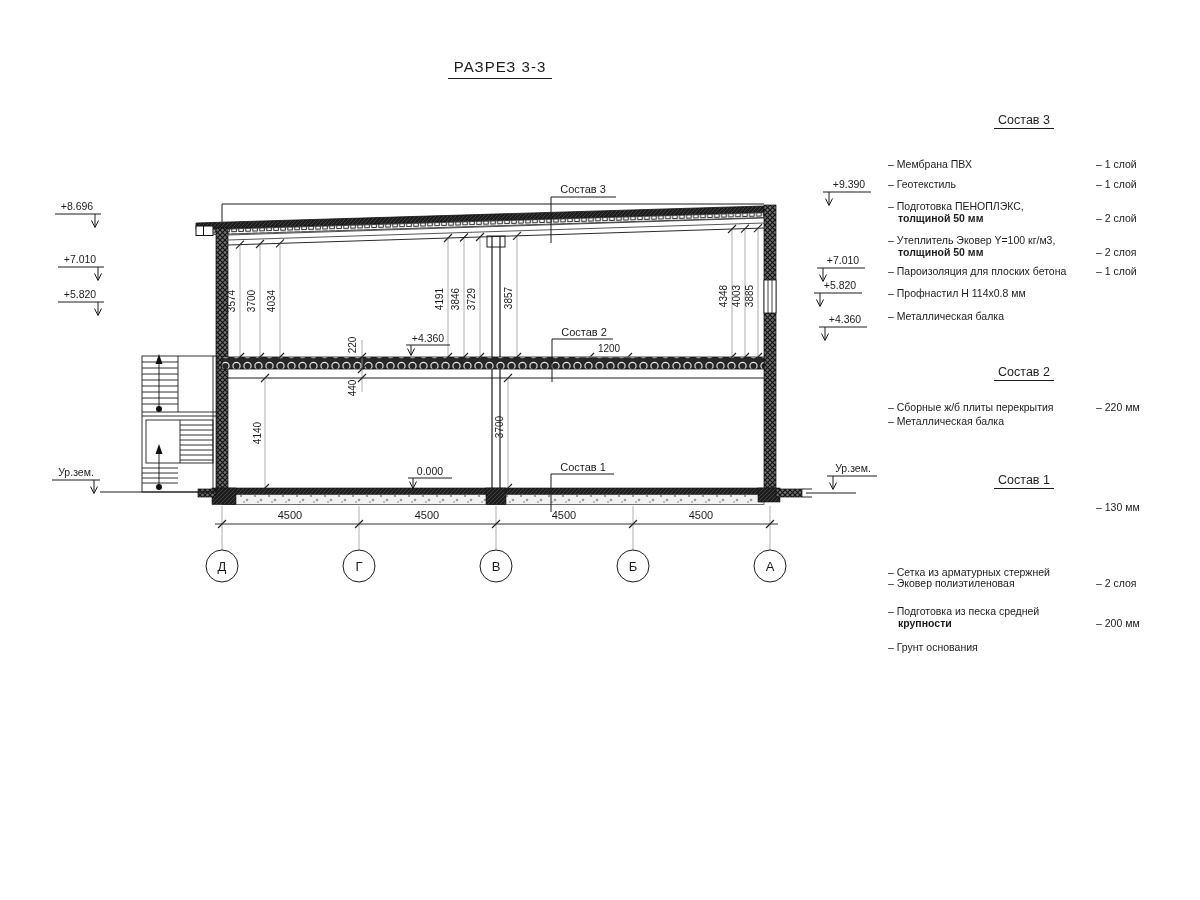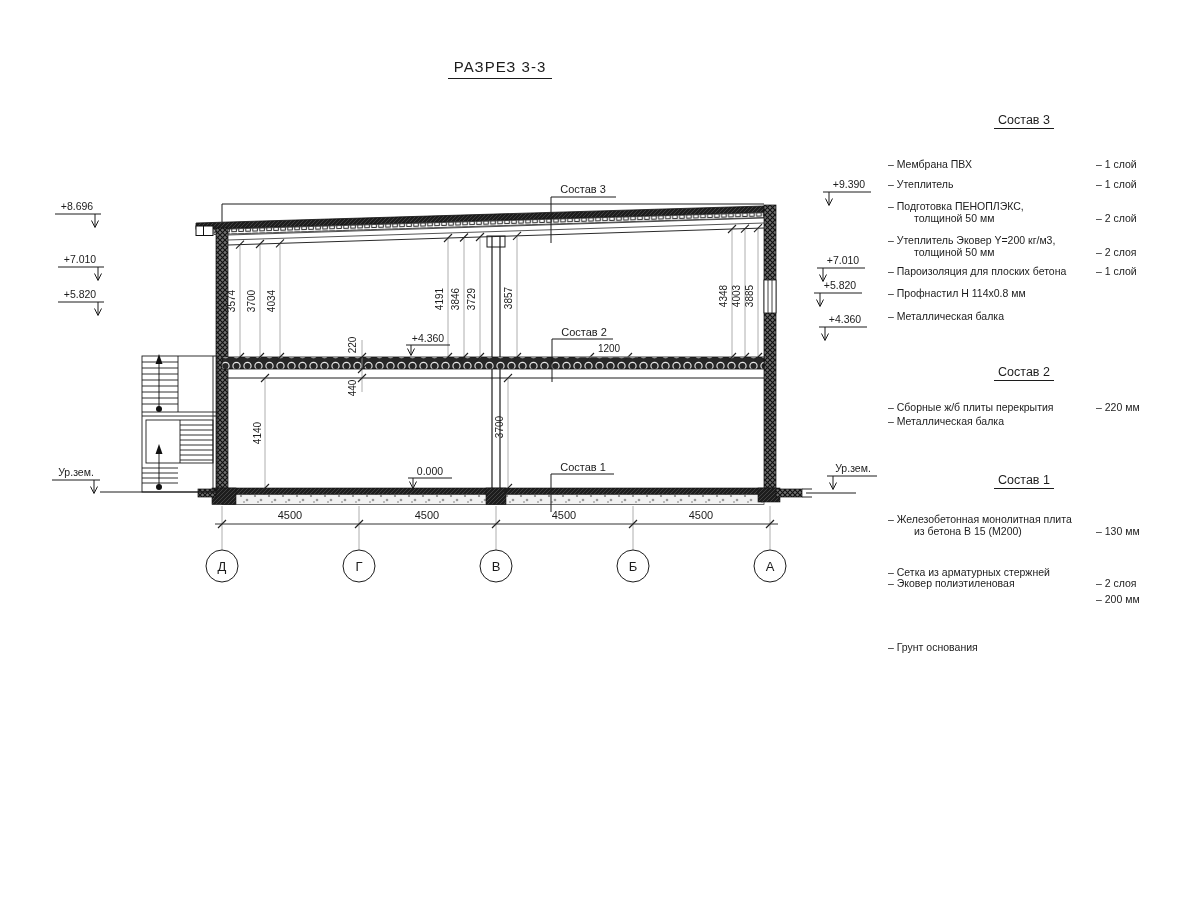--- a/index.html
+++ b/index.html
@@ -284,7 +284,7 @@
       <span class="qty">– 1 слой</span>
     </div>
     <div class="li" style="top:178px">
-      <div class="nm"><span>– Утеплитель</span></div>
+      <div class="nm"><span>– Геотекстиль</span></div>
       <span class="qty">– 1 слой</span>
     </div>
     <div class="li" style="top:200px">

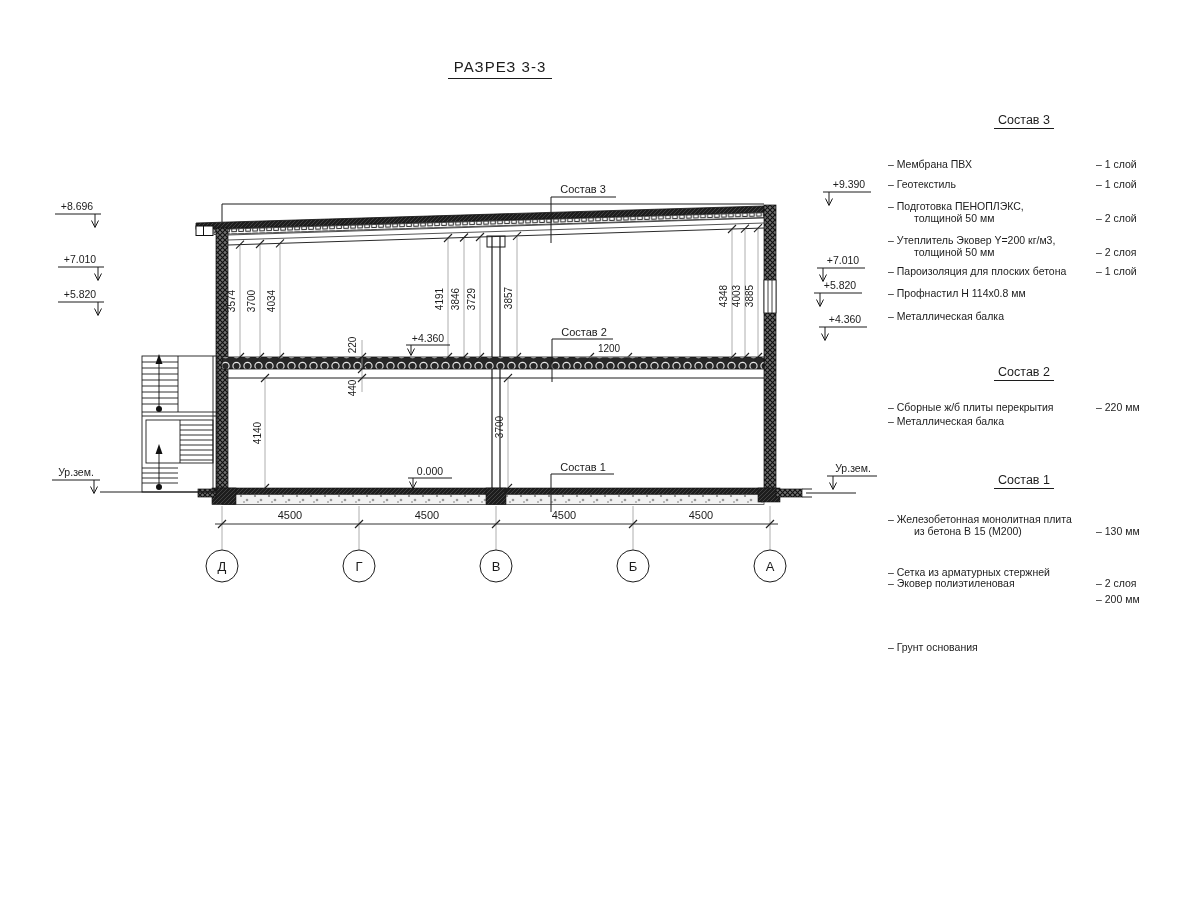--- a/index.html
+++ b/index.html
@@ -18,7 +18,7 @@
   .lg-head span{display:inline-block;border-bottom:1px solid #1c1c1c;padding:0 4px 2px 4px;}
   .li{position:absolute;left:0;width:272px;}
   .nm{width:190px;}
-  .nm .l2{display:block;margin-left:26px;}
+  .nm .l2{display:block;margin-left:10px;font-weight:bold;}
   .qty{position:absolute;left:208px;bottom:0;white-space:nowrap;}
   
   #title{position:absolute;left:400px;top:58px;width:200px;text-align:center;font-size:15px;letter-spacing:1px;}

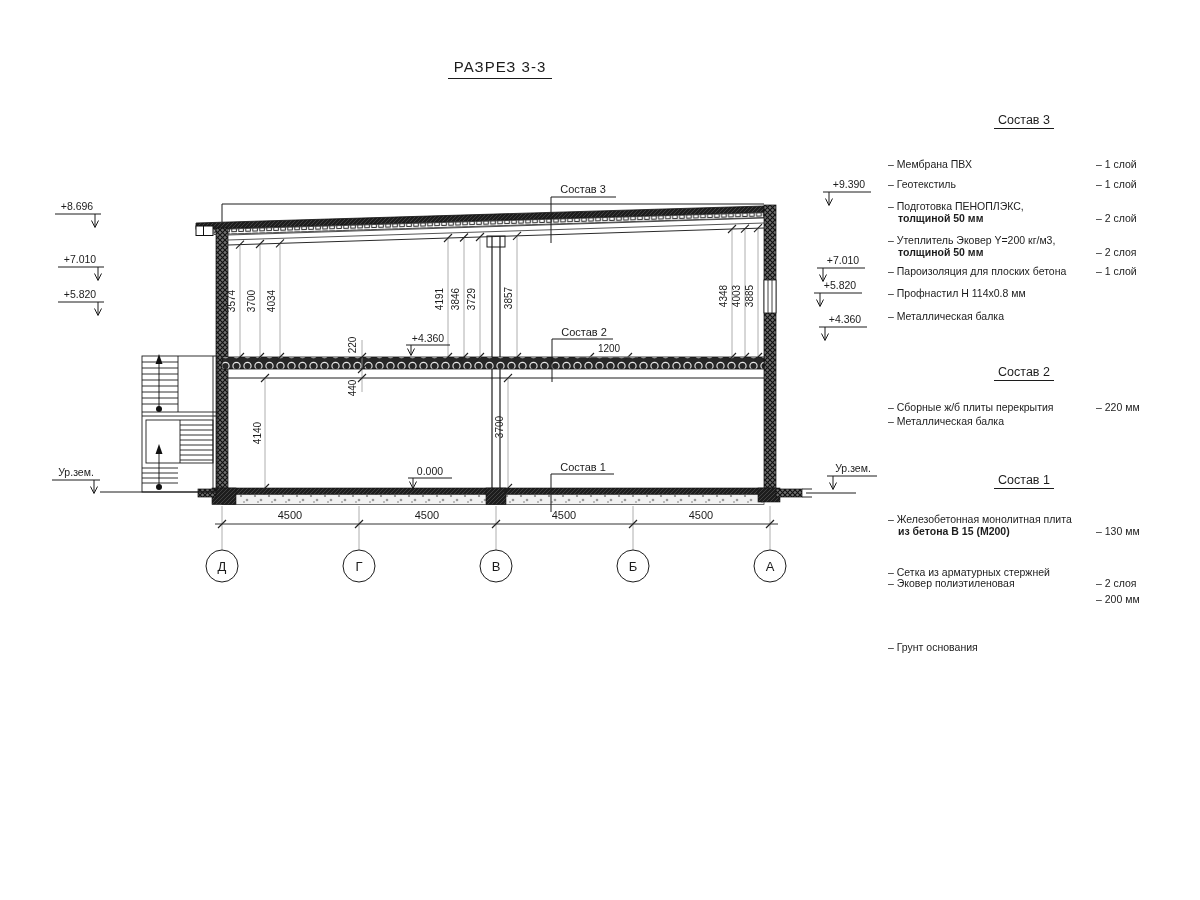--- a/index.html
+++ b/index.html
@@ -292,7 +292,7 @@
       <span class="qty">– 2 слой</span>
     </div>
     <div class="li" style="top:234px">
-      <div class="nm"><span>– Утеплитель Эковер Y=200 кг/м3,</span><span class="l2">толщиной 50 мм</span></div>
+      <div class="nm"><span>– Утеплитель Эковер Y=100 кг/м3,</span><span class="l2">толщиной 50 мм</span></div>
       <span class="qty">– 2 слоя</span>
     </div>
     <div class="li" style="top:265px">

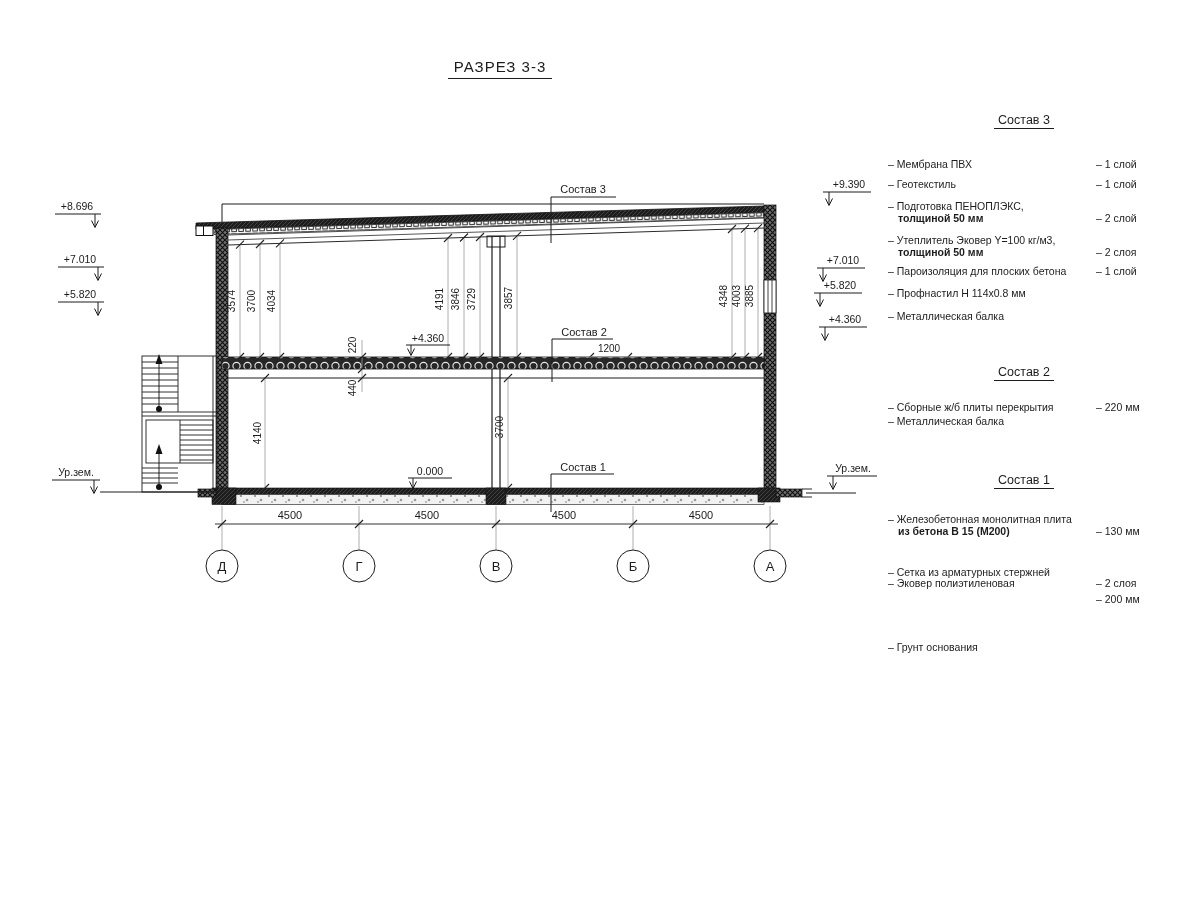--- a/index.html
+++ b/index.html
@@ -320,7 +320,6 @@
 
     <div class="lg-head" style="top:474px"><span>Состав 1</span></div>
     <div class="li" style="top:513px">
-      <div class="nm"><span>– Железобетонная  монолитная плита</span><span class="l2">из бетона В 15 (М200)</span></div>
       <span class="qty">– 130 мм</span>
     </div>
     <div class="li" style="top:566px">

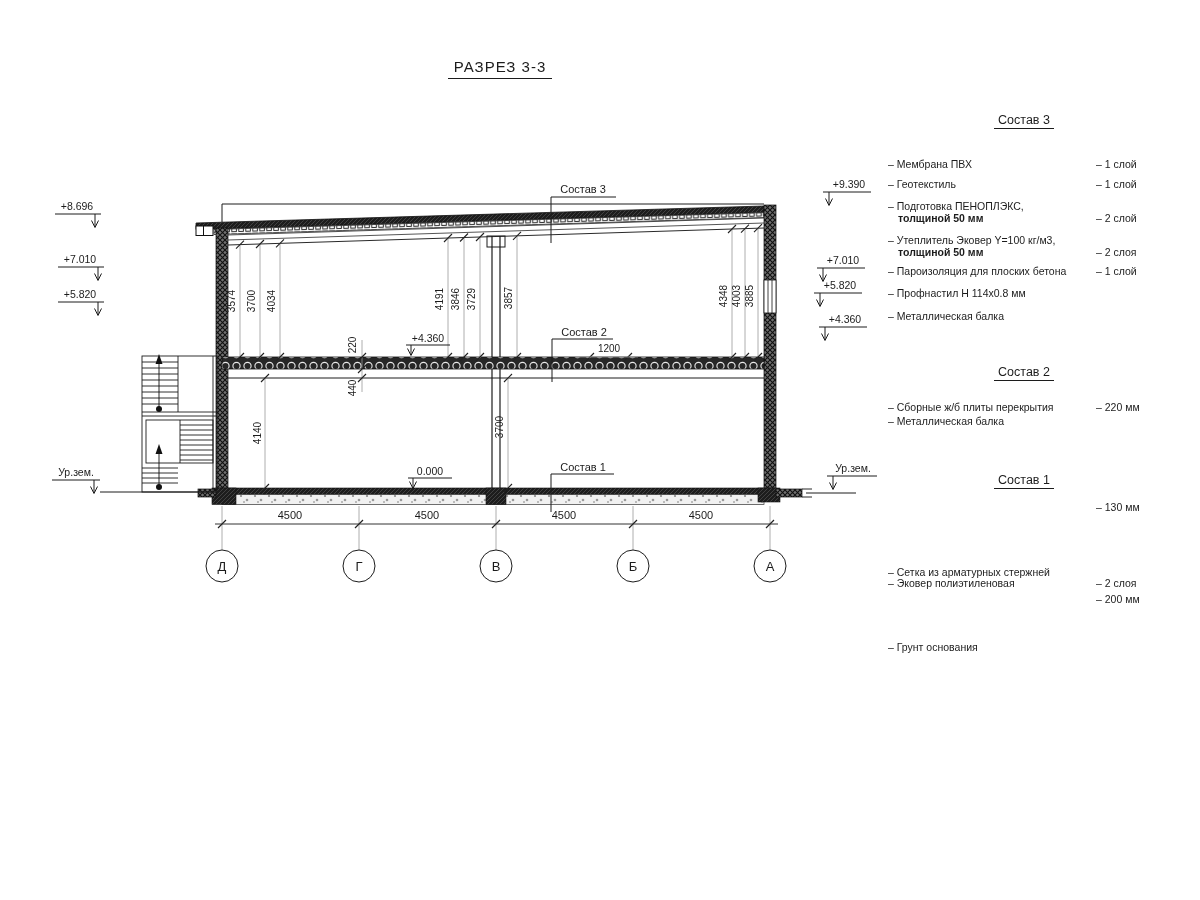--- a/index.html
+++ b/index.html
@@ -331,6 +331,7 @@
       <span class="qty">–  2 слоя</span>
     </div>
     <div class="li" style="top:605px">
+      <div class="nm"><span>– Подготовка из песка средней</span><span class="l2">крупности</span></div>
       <span class="qty">– 200 мм</span>
     </div>
     <div class="li" style="top:641px">

